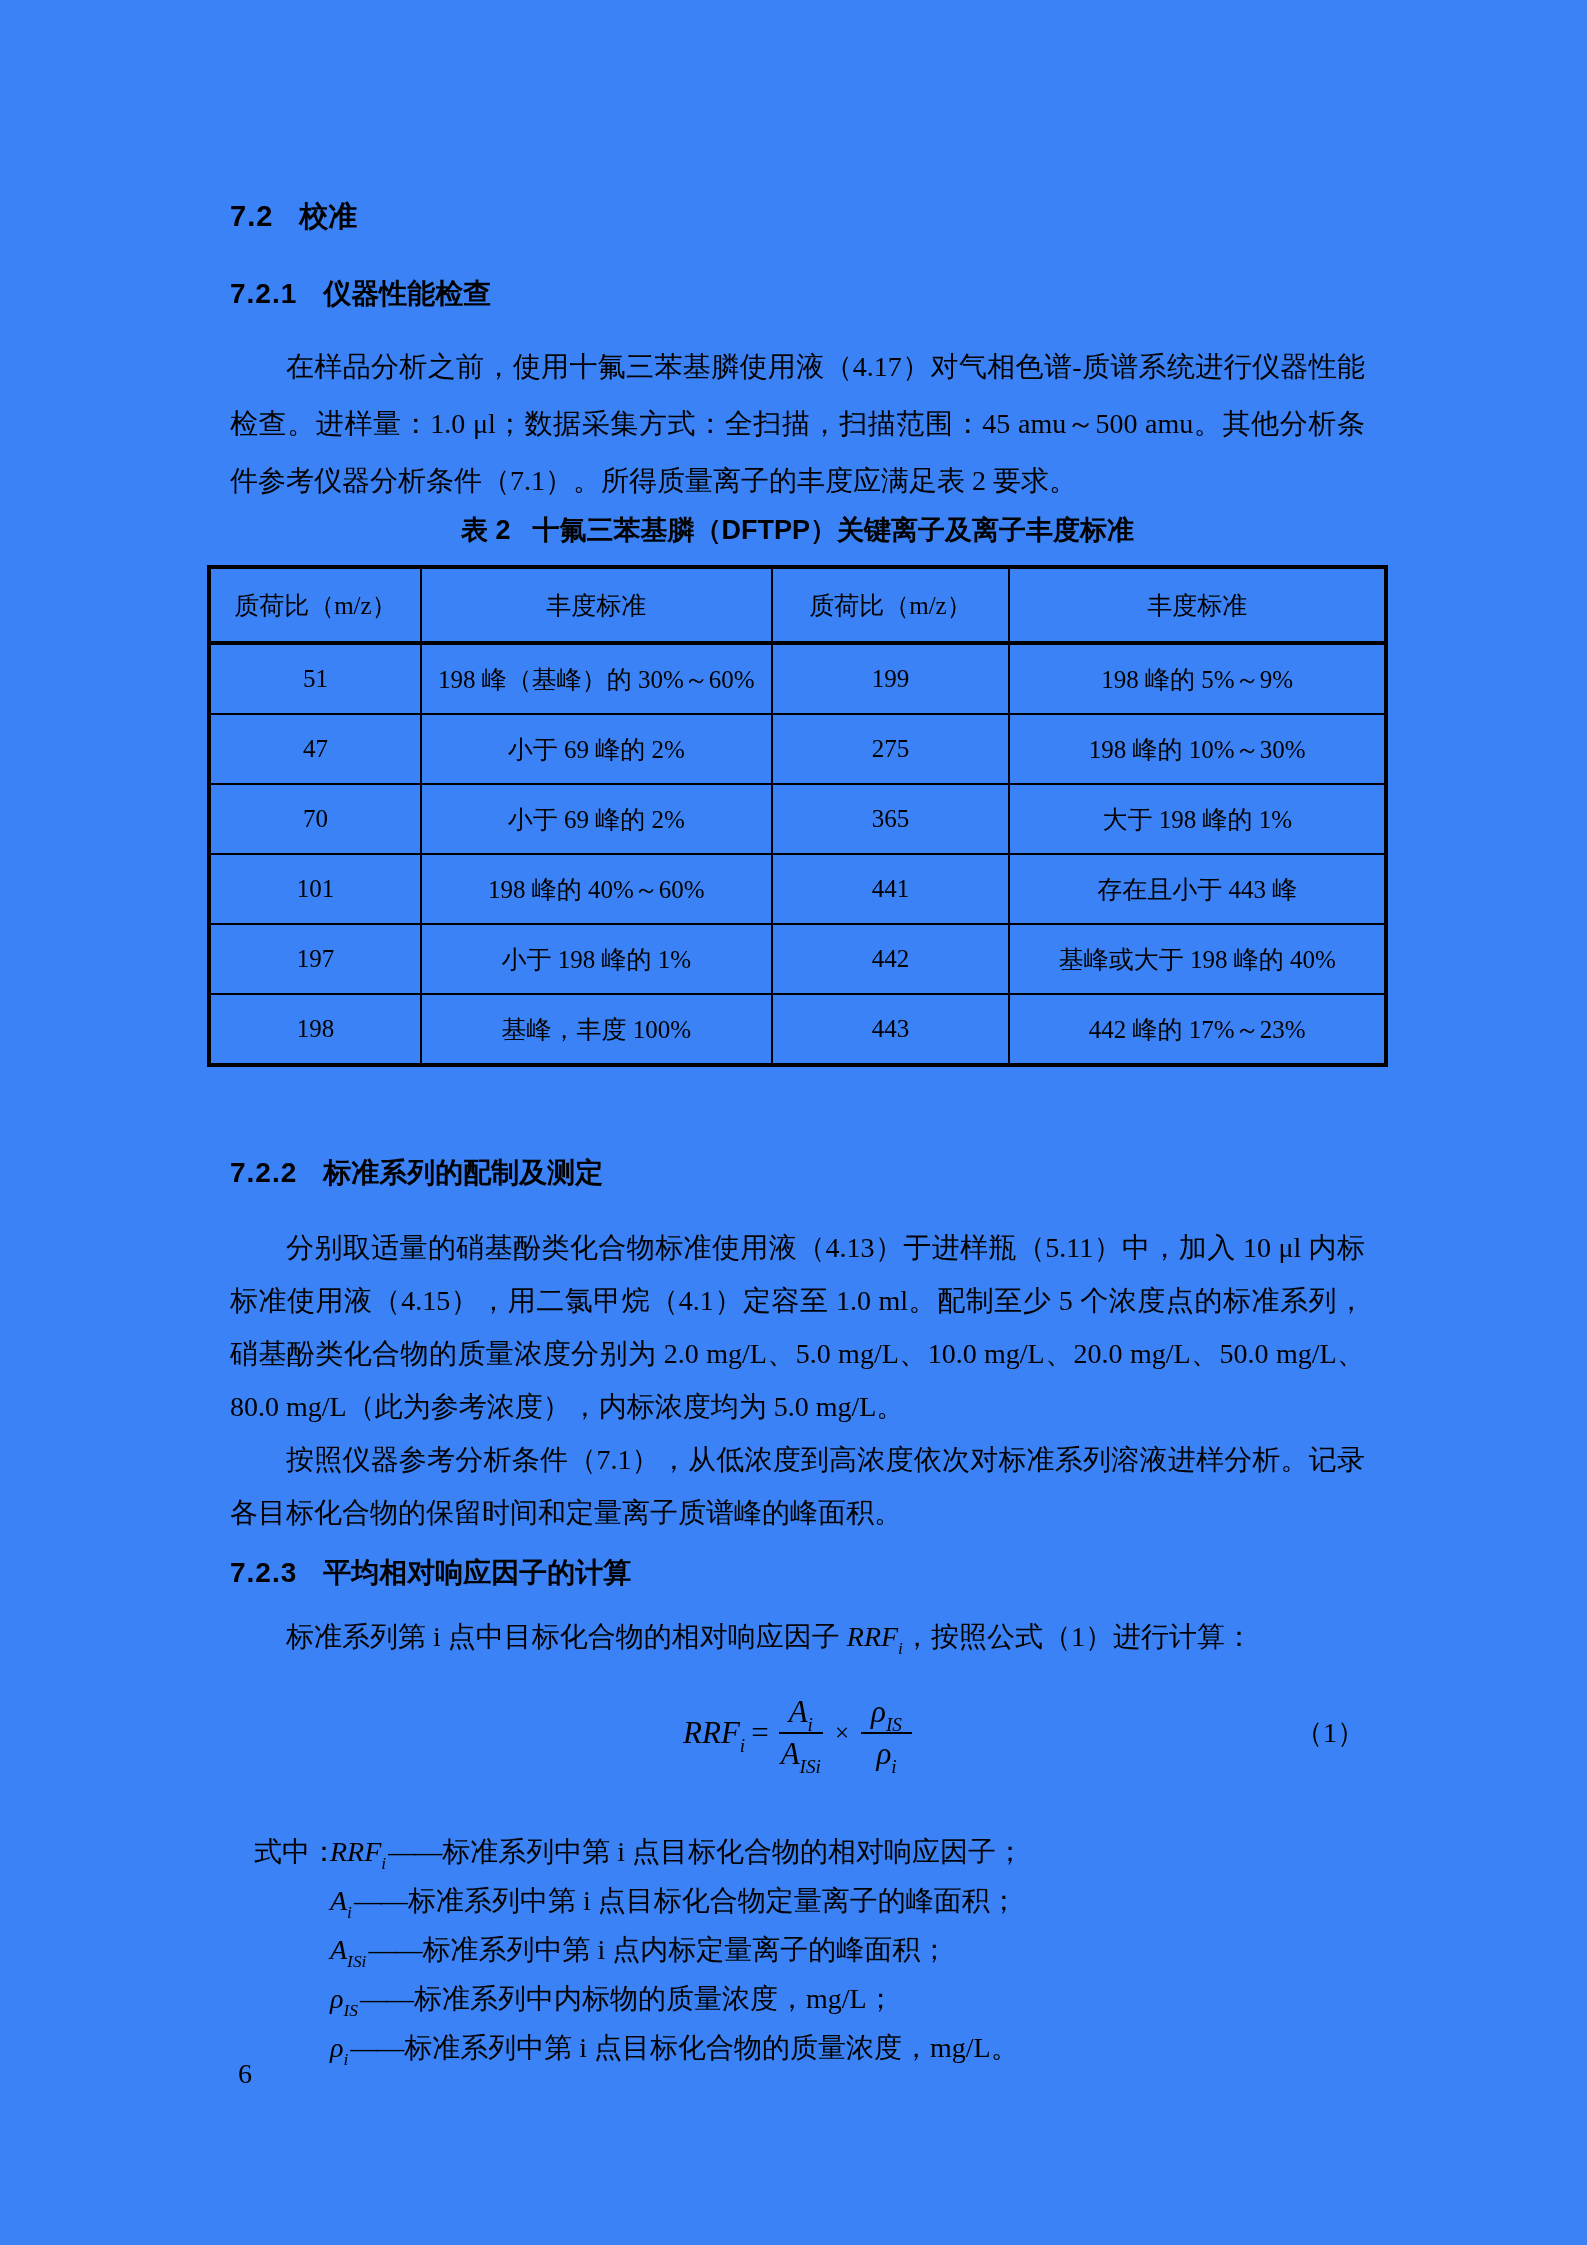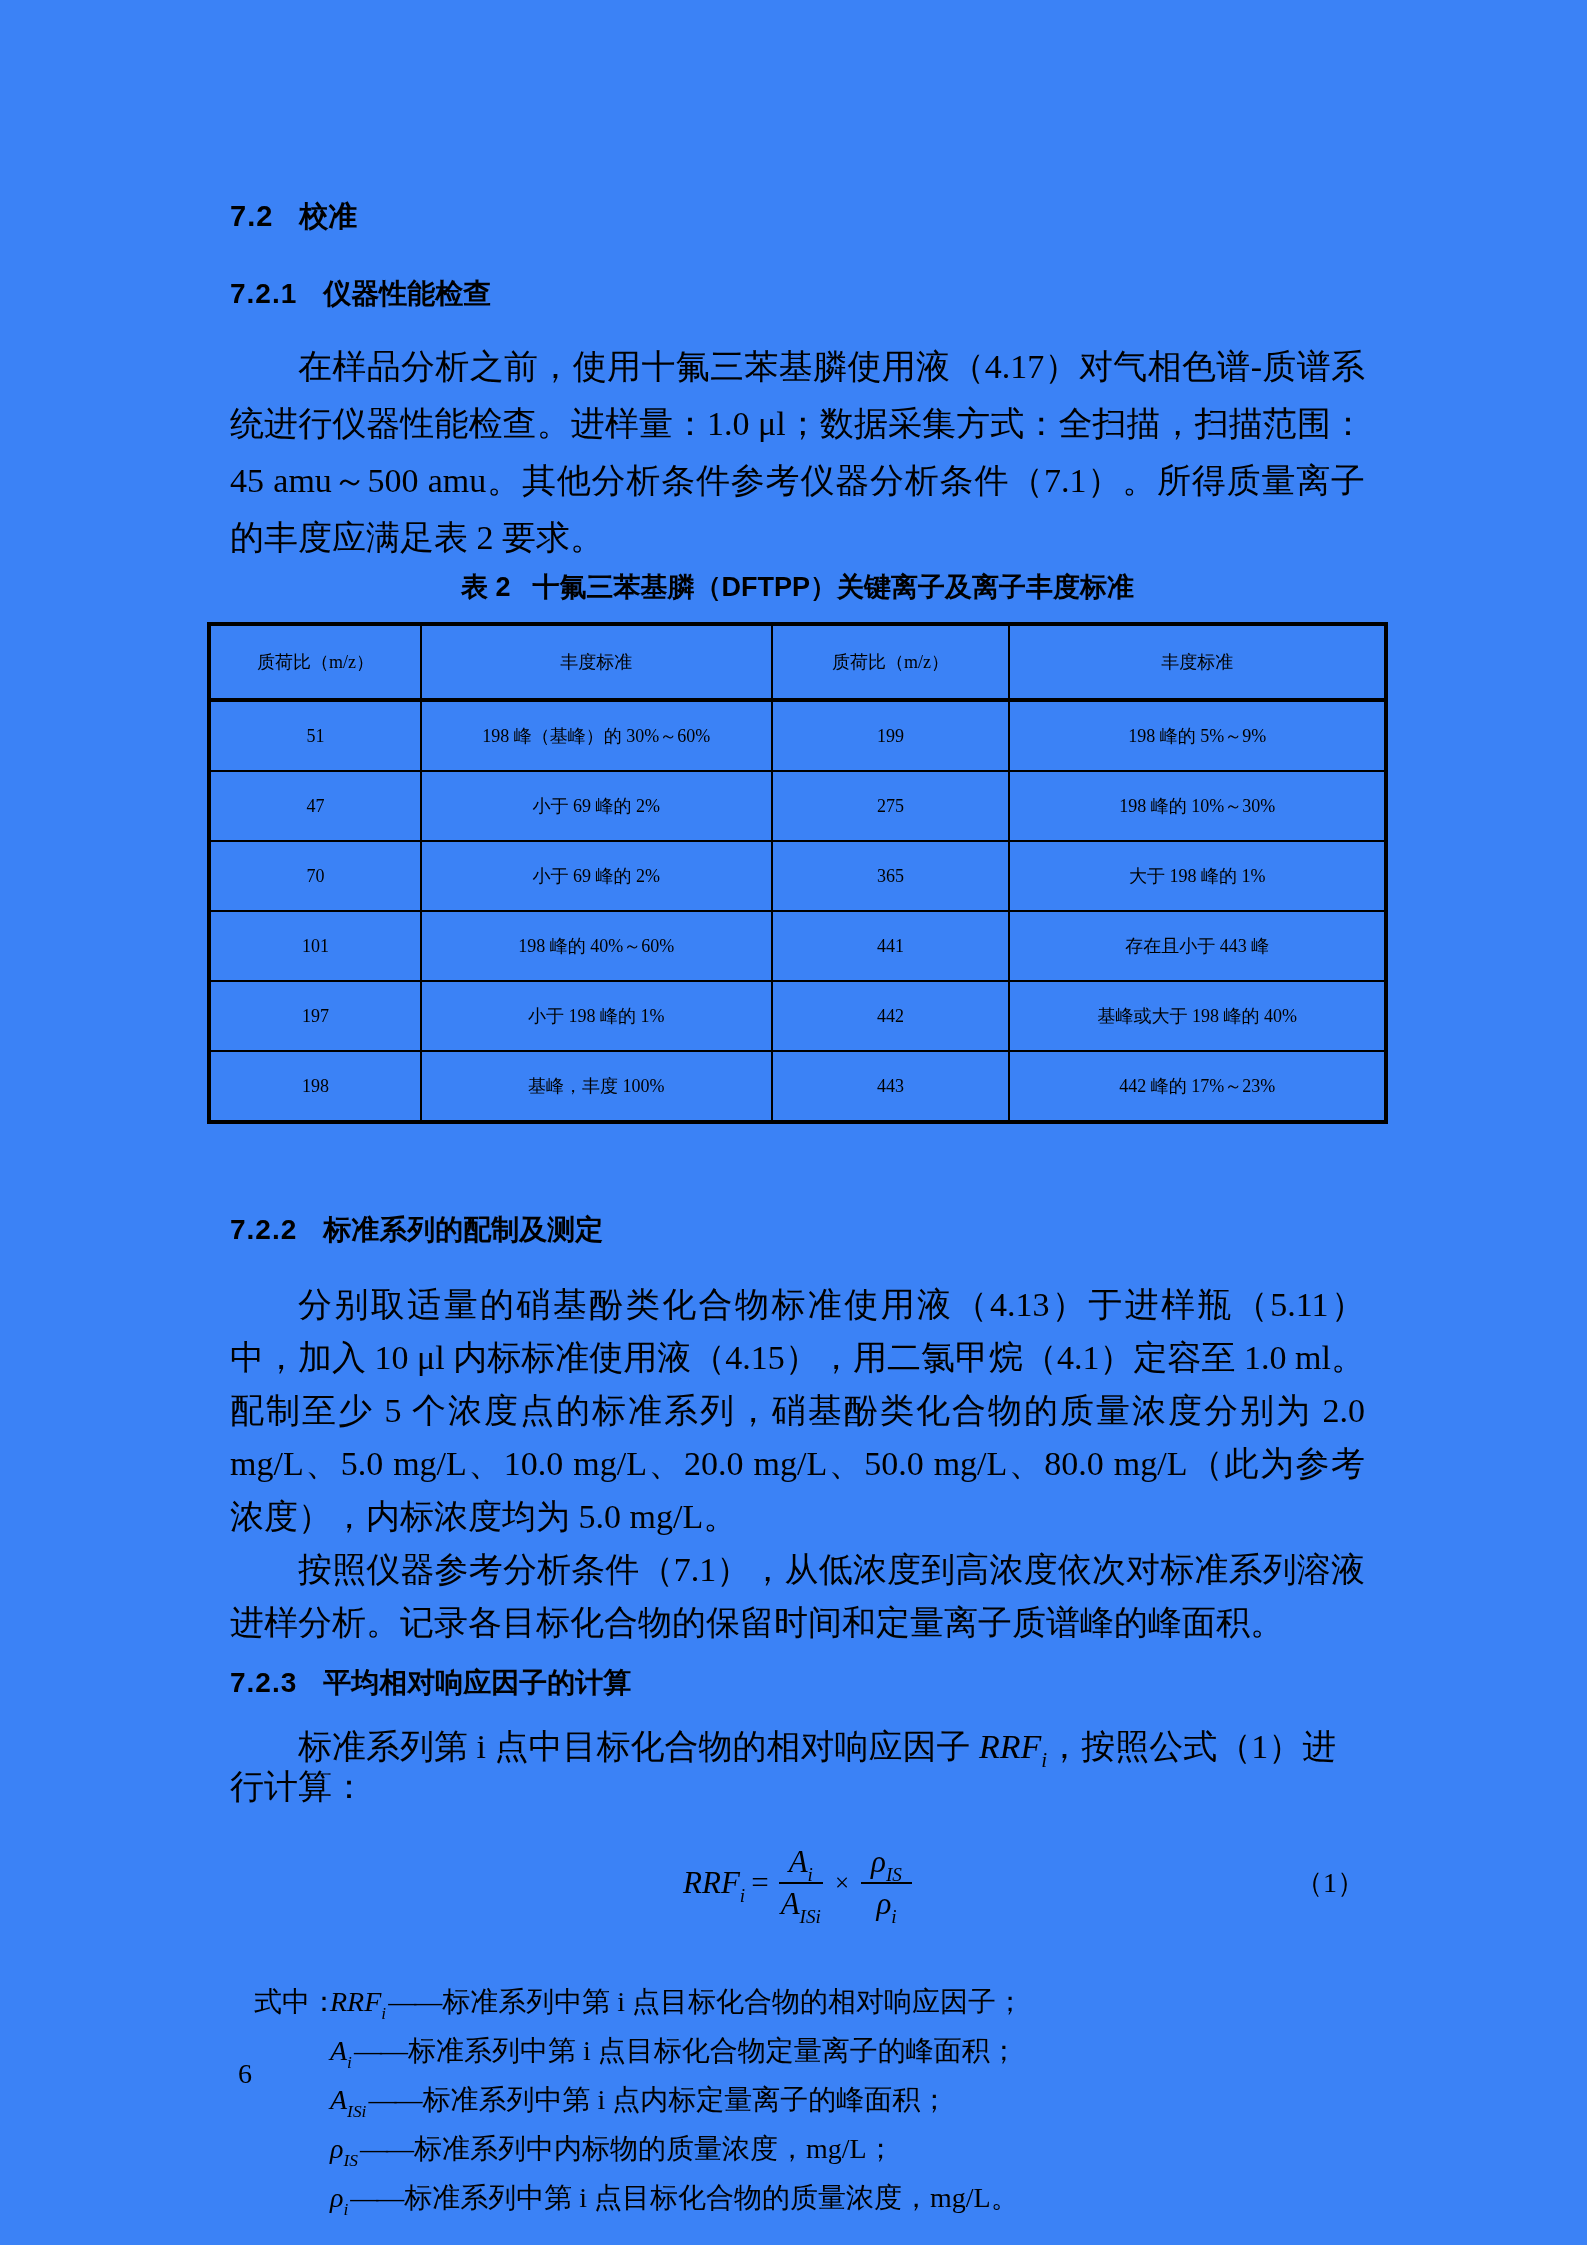--- a/index.html
+++ b/index.html
@@ -32,7 +32,7 @@
 
   p.body {
     margin: 0;
-    font-size: 34px;
+    font-size: 28px;
     line-height: 57px;
     text-align: justify;
     text-indent: 2em;

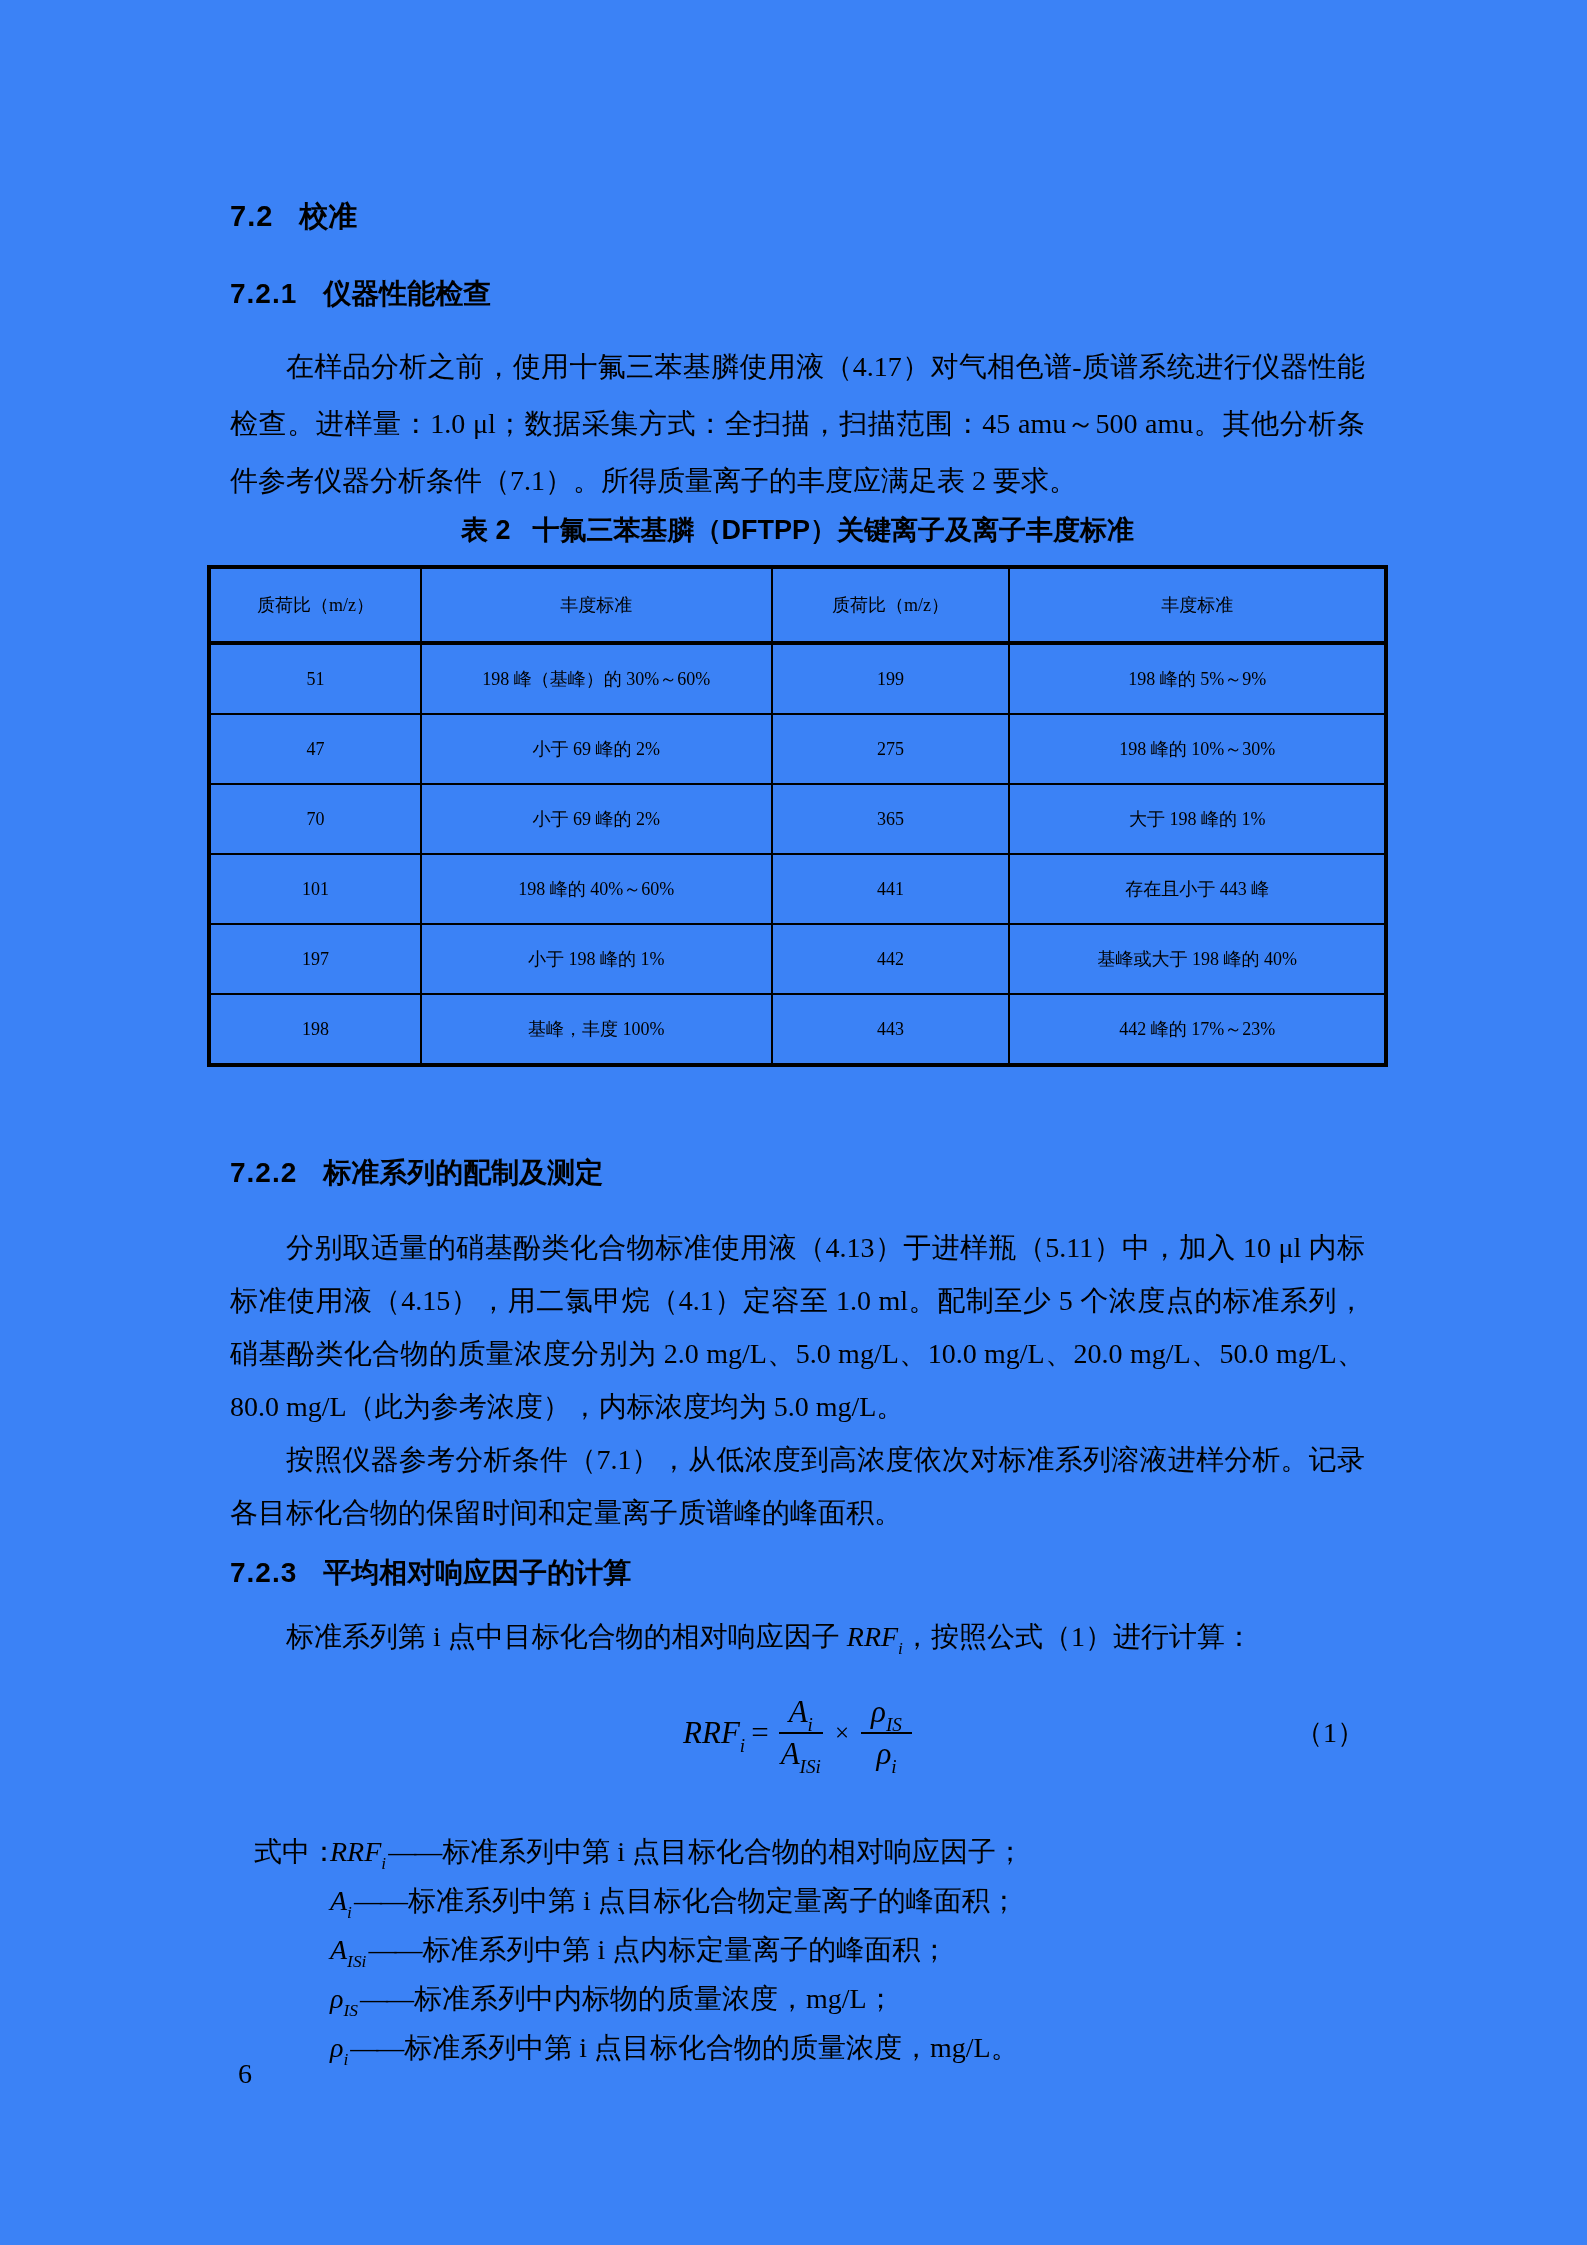--- a/index.html
+++ b/index.html
@@ -59,7 +59,7 @@
     border-collapse: collapse;
     border: 4px solid #000;
     table-layout: fixed;
-    font-size: 18px;
+    font-size: 25px;
   }
   table.dftpp th, table.dftpp td {
     border: 2px solid #000;

